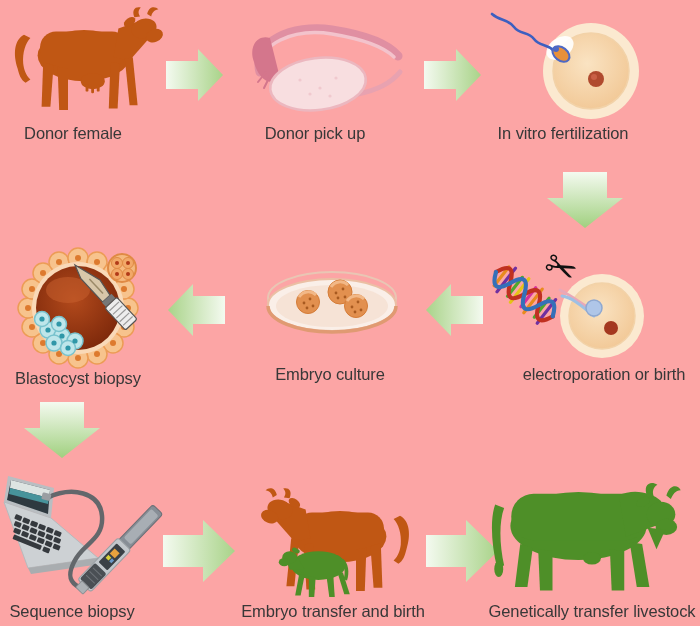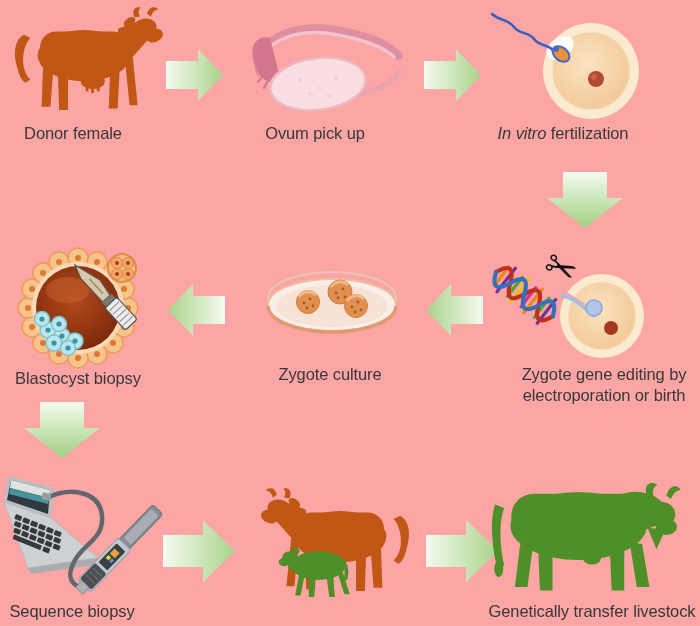--- a/index.html
+++ b/index.html
@@ -89,7 +89,7 @@
         <circle cx="90" cy="82" r="1.6"></circle>
     </g>
   </svg>
-  <div class="label" style="left:315px;top:123px">Ovum pick up</div>
+  <div class="label" style="left:315px;top:123px">Donor pick up</div>
 
   <svg class="icon" style="left:424px;top:49px" width="57" height="52" viewBox="0 0 57 52">
     <polygon points="0,12 32,12 32,0 57,26 32,52 32,40 0,40" fill="url(#gR)"></polygon>

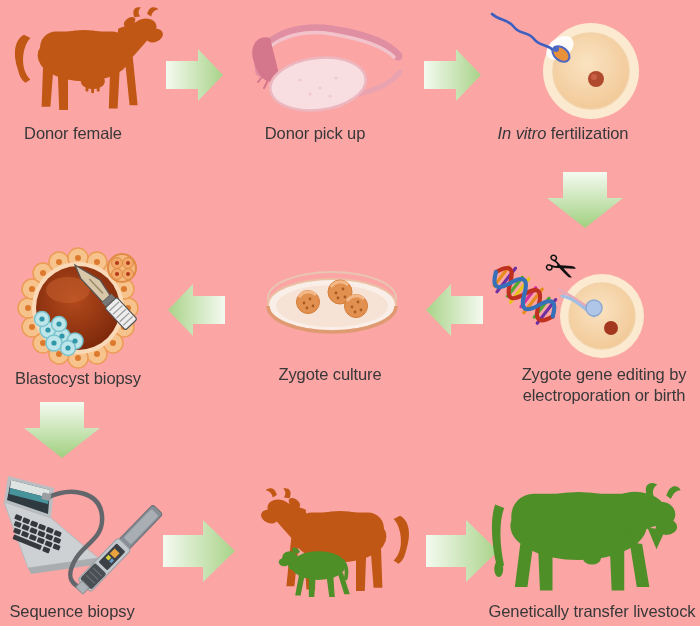--- a/index.html
+++ b/index.html
@@ -8,7 +8,7 @@
   .icon{position:absolute;}
   .label{position:absolute;transform:translateX(-50%);text-align:center;
          font-size:16.5px;line-height:21px;color:#383838;white-space:nowrap;letter-spacing:-0.1px;}
-  .label .it{font-style:italic;margin-top:28px;}
+  .label .it{margin-top:28px;}
   svg{display:block;overflow:visible;}
 </style>
 </head>

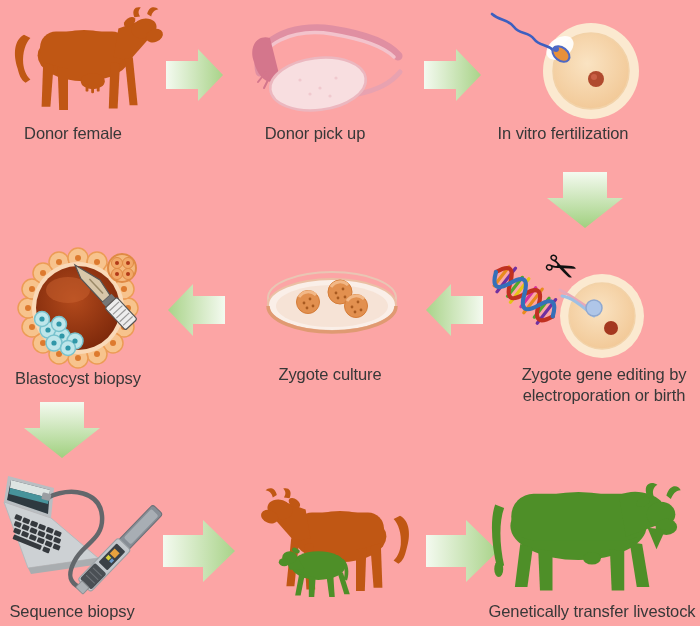--- a/index.html
+++ b/index.html
@@ -177,7 +177,7 @@
       </g>
     </g>
   </svg>
-  <div class="label" style="left:330px;top:364px">Zygote culture</div>
+  <div class="label" style="left:330px;top:364px">Embryo culture</div>
 
   <svg class="icon" style="left:168px;top:284px" width="57" height="52" viewBox="0 0 57 52">
     <polygon points="57,12 25,12 25,0 0,26 25,52 25,40 57,40" fill="url(#gL)"></polygon>

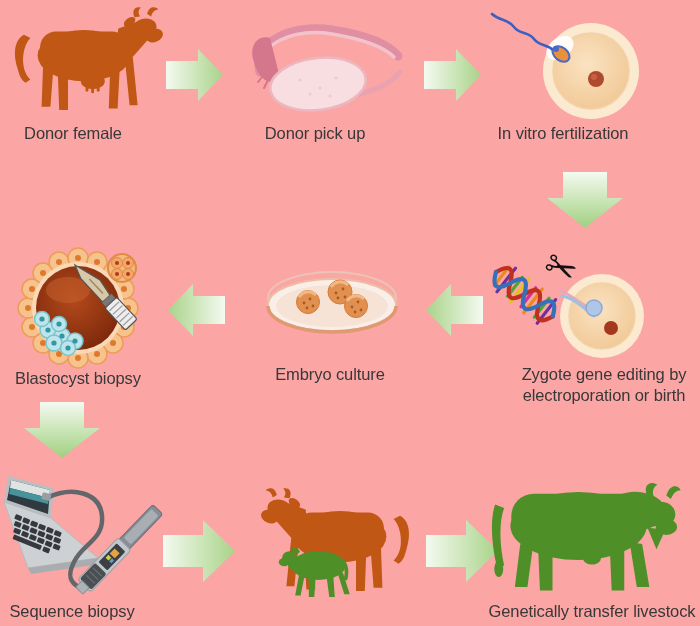--- a/index.html
+++ b/index.html
@@ -137,7 +137,6 @@
     <text x="81" y="30" transform="rotate(25 81 30)" font-size="38" fill="#111" font-family="'DejaVu Sans',sans-serif" text-anchor="middle" dominant-baseline="central">✂</text>
   </svg>
   <div class="label" style="left:604px;top:364px">
-    <div>Zygote gene editing by</div>
     <div>electroporation or birth</div>
   </div>
 

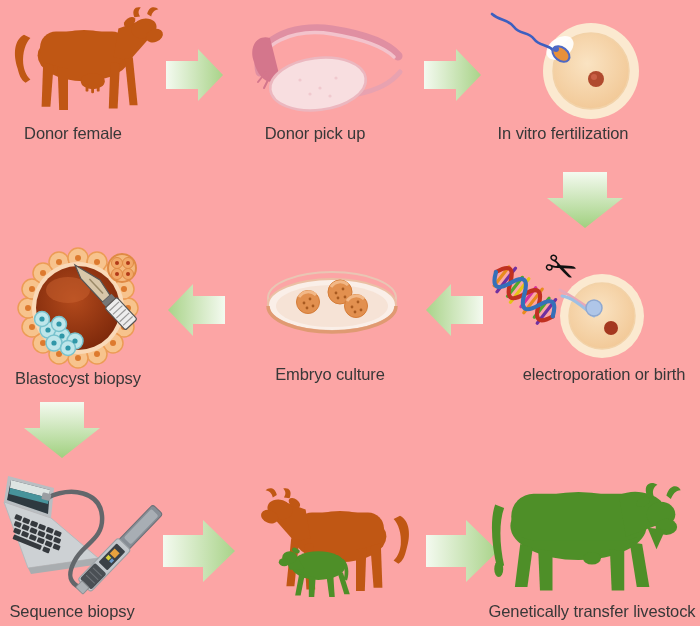--- a/index.html
+++ b/index.html
@@ -347,6 +347,7 @@
       <path d="M98,26 C106,32 108,46 104,58 L99,56 C102,46 101,36 94,31 Z"></path>
     </g>
   </svg>
+  <div class="label" style="left:333px;top:601px">Embryo transfer and birth</div>
 
   <svg class="icon" style="left:426px;top:520px" width="72" height="62" viewBox="0 0 72 62">
     <polygon points="0,15 40,15 40,0 72,31 40,62 40,47 0,47" fill="url(#gR)"></polygon>

